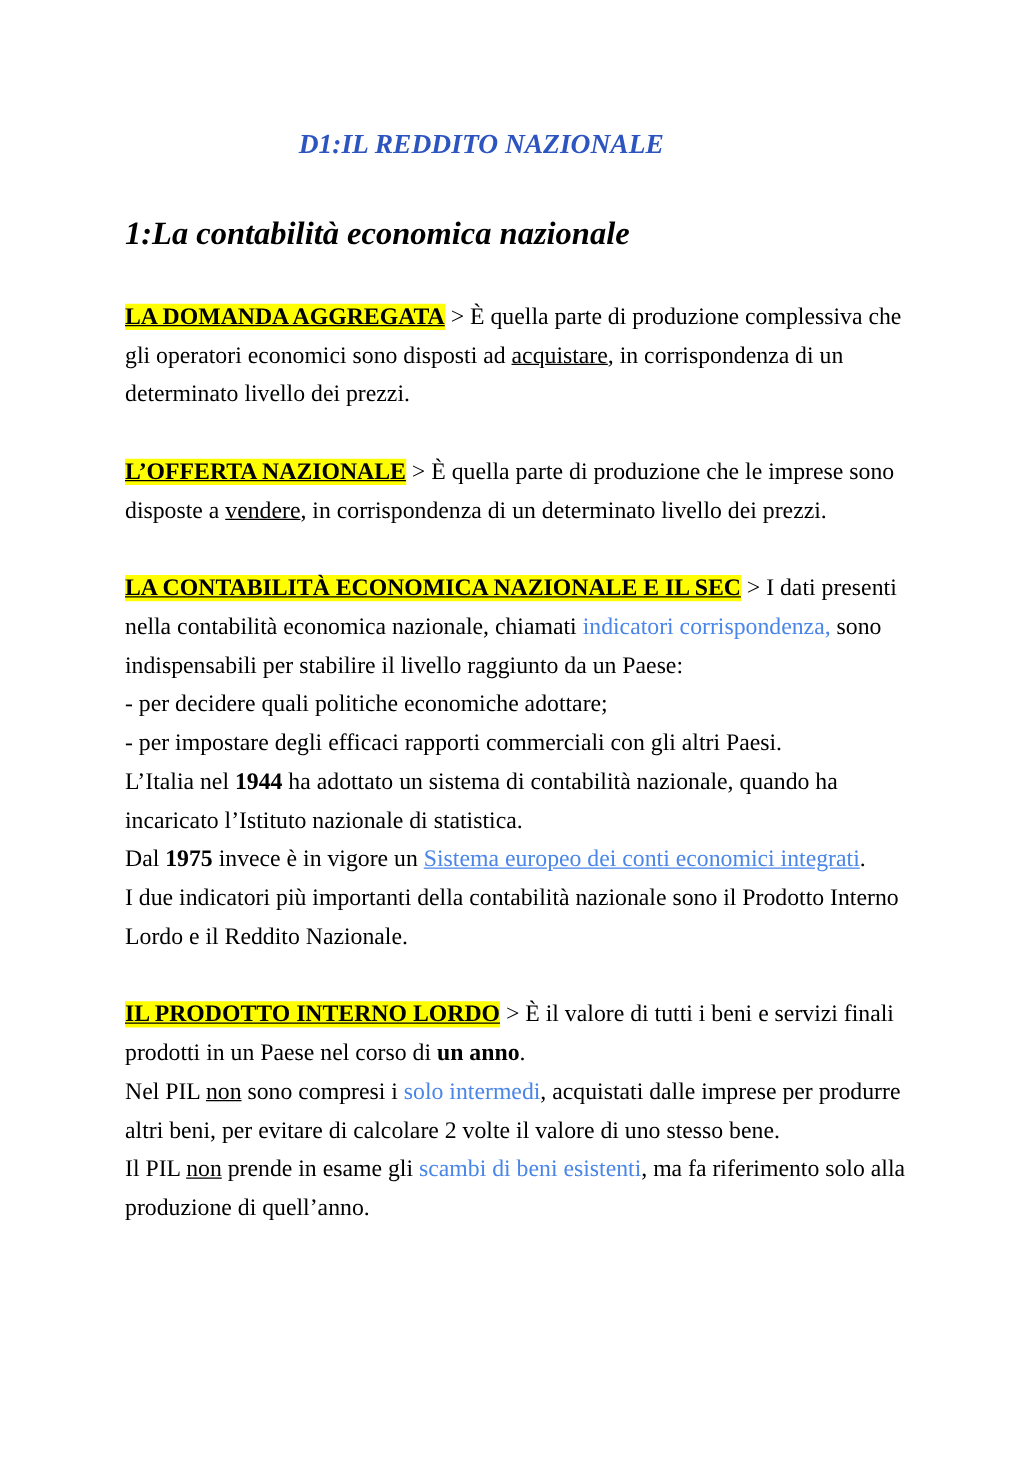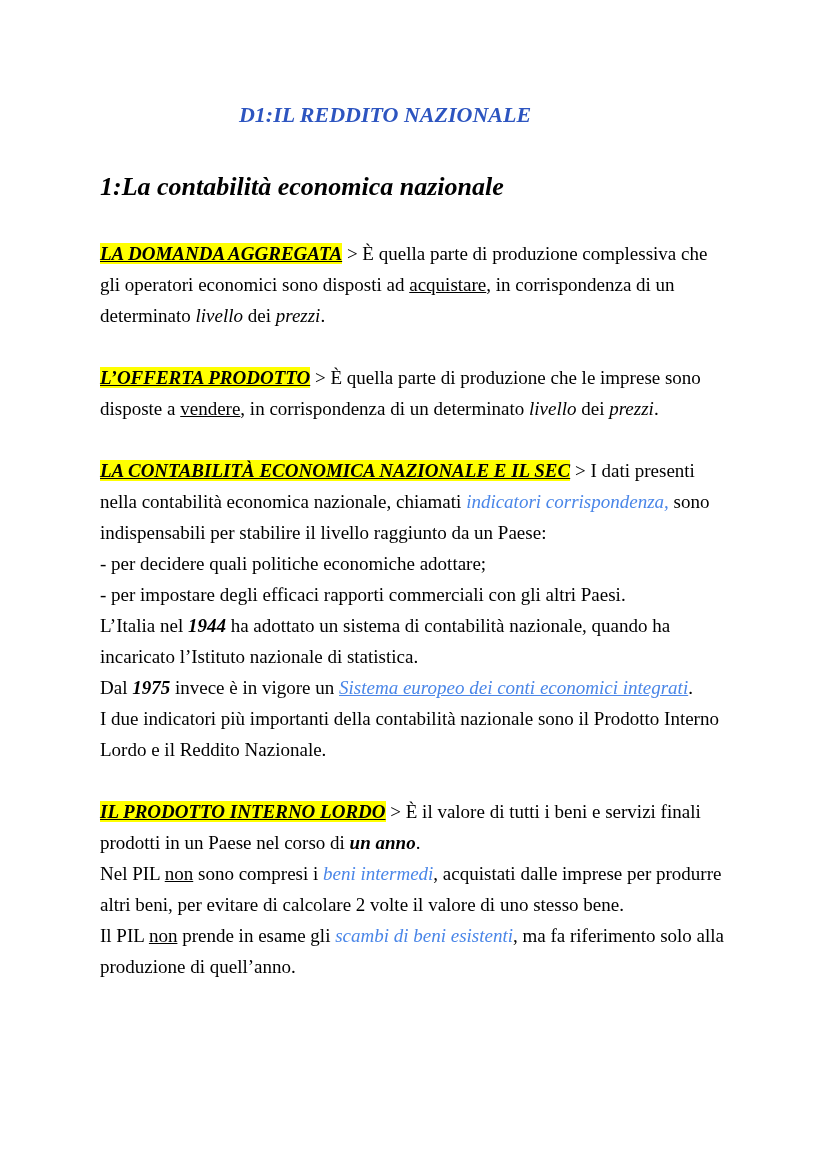--- a/index.html
+++ b/index.html
@@ -37,7 +37,7 @@
     margin: 0 0 31px 0;
   }
   .s-bold      { font-weight: bold; }
-  .s-italic    { font-style: italic; }
+  .s-italic    { }
   .s-underline { text-decoration: underline; }
   .s-highlight { background: var(--highlight, #ffff00); }
   .s-blue      { color: var(--link-blue, #4a86e8); }

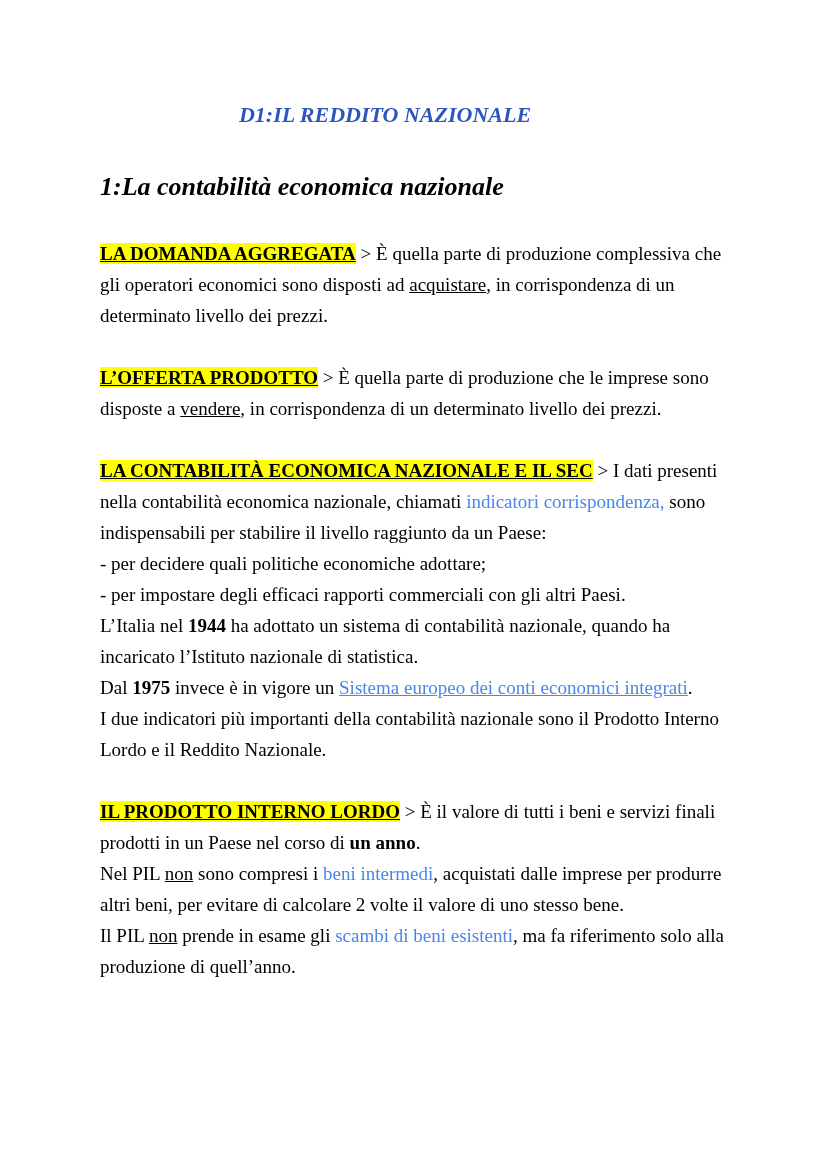--- a/index.html
+++ b/index.html
@@ -50,7 +50,7 @@
   <div id="doc-body">
       <h2 class="section-heading">1:La contabilità economica nazionale</h2>
       <p class="para"><span class="s-highlight s-bold s-italic s-underline">LA DOMANDA AGGREGATA</span><span> &gt; È quella parte di produzione complessiva che gli operatori economici sono disposti ad </span><span class="s-underline">acquistare</span><span>, in corrispondenza di un determinato </span><span class="s-italic">livello</span><span> dei </span><span class="s-italic">prezzi</span><span>.</span></p>
-      <p class="para"><span class="s-highlight s-bold s-italic s-underline">L’OFFERTA PRODOTTO</span><span> &gt; È quella parte di produzione che le imprese sono disposte a </span><span class="s-underline">vendere</span><span>, in corrispondenza di un determinato </span><span class="s-italic">livello</span><span> dei </span><span class="s-italic">prezzi</span><span>.</span></p>
+      <p class="para"><span class="s-highlight s-bold s-italic s-underline">L’OFFERTA NAZIONALE</span><span> &gt; È quella parte di produzione che le imprese sono disposte a </span><span class="s-underline">vendere</span><span>, in corrispondenza di un determinato </span><span class="s-italic">livello</span><span> dei </span><span class="s-italic">prezzi</span><span>.</span></p>
       <p class="para"><span class="s-highlight s-bold s-italic s-underline">LA CONTABILITÀ ECONOMICA NAZIONALE E IL SEC</span><span> &gt; I dati presenti nella contabilità economica nazionale, chiamati </span><span class="s-blue s-italic">indicatori corrispondenza,</span><span> sono indispensabili per stabilire il livello raggiunto da un Paese:
 - per decidere quali politiche economiche adottare;
 - per impostare degli efficaci rapporti commerciali con gli altri Paesi.

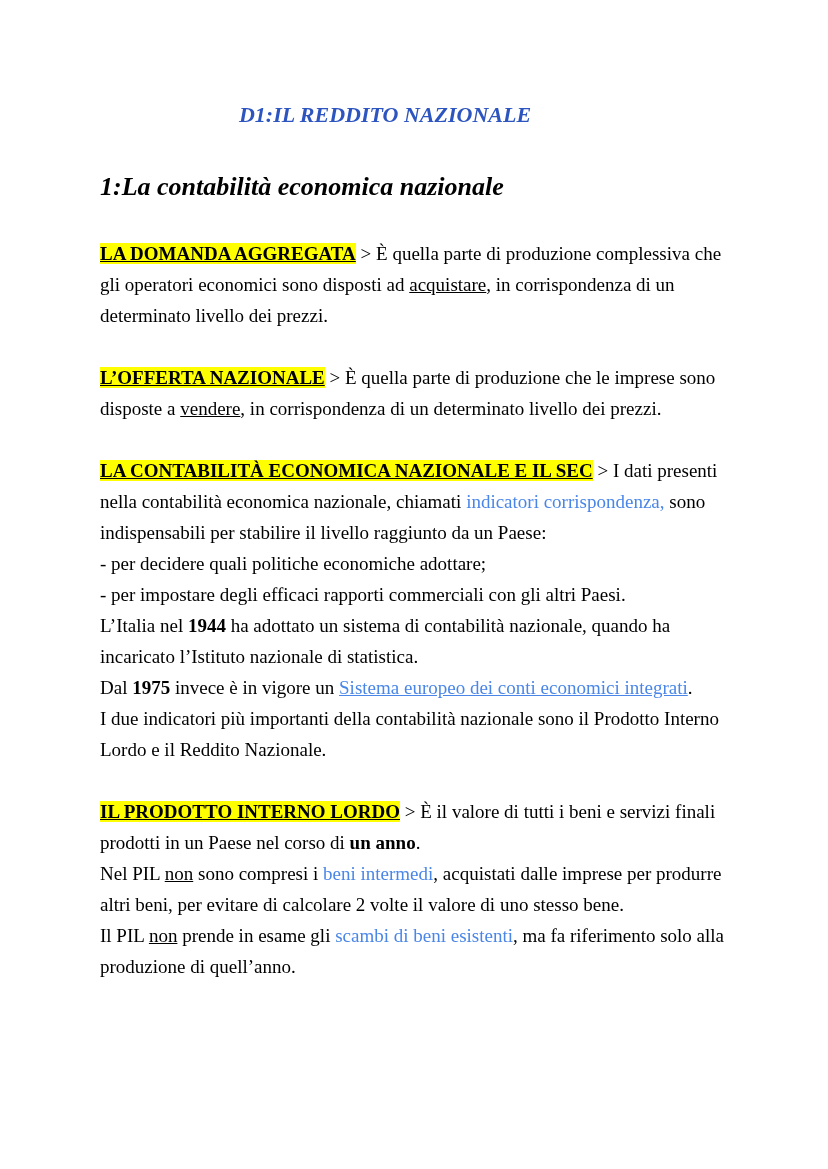--- a/index.html
+++ b/index.html
@@ -58,7 +58,7 @@
 Dal </span><span class="s-bold s-italic">1975</span><span> invece è in vigore un </span><span class="s-blue s-italic s-underline">Sistema europeo dei conti economici integrati</span><span>.
 I due indicatori più importanti della contabilità nazionale sono il Prodotto Interno Lordo e il Reddito Nazionale.</span></p>
       <p class="para"><span class="s-highlight s-bold s-italic s-underline">IL PRODOTTO INTERNO LORDO</span><span> &gt; È il valore di tutti i beni e servizi finali prodotti in un Paese nel corso di </span><span class="s-bold s-italic">un anno</span><span>.
-Nel PIL </span><span class="s-underline">non</span><span> sono compresi i </span><span class="s-blue s-italic">beni intermedi</span><span>, acquistati dalle imprese per produrre altri beni, per evitare di calcolare 2 volte il valore di uno stesso bene.
+Nel PIL </span><span class="s-underline">non</span><span> sono compresi i </span><span class="s-blue s-italic">solo intermedi</span><span>, acquistati dalle imprese per produrre altri beni, per evitare di calcolare 2 volte il valore di uno stesso bene.
 Il PIL </span><span class="s-underline">non</span><span> prende in esame gli </span><span class="s-blue s-italic">scambi di beni esistenti</span><span>, ma fa riferimento solo alla produzione di quell’anno.</span></p>
     </div>
 </div>

